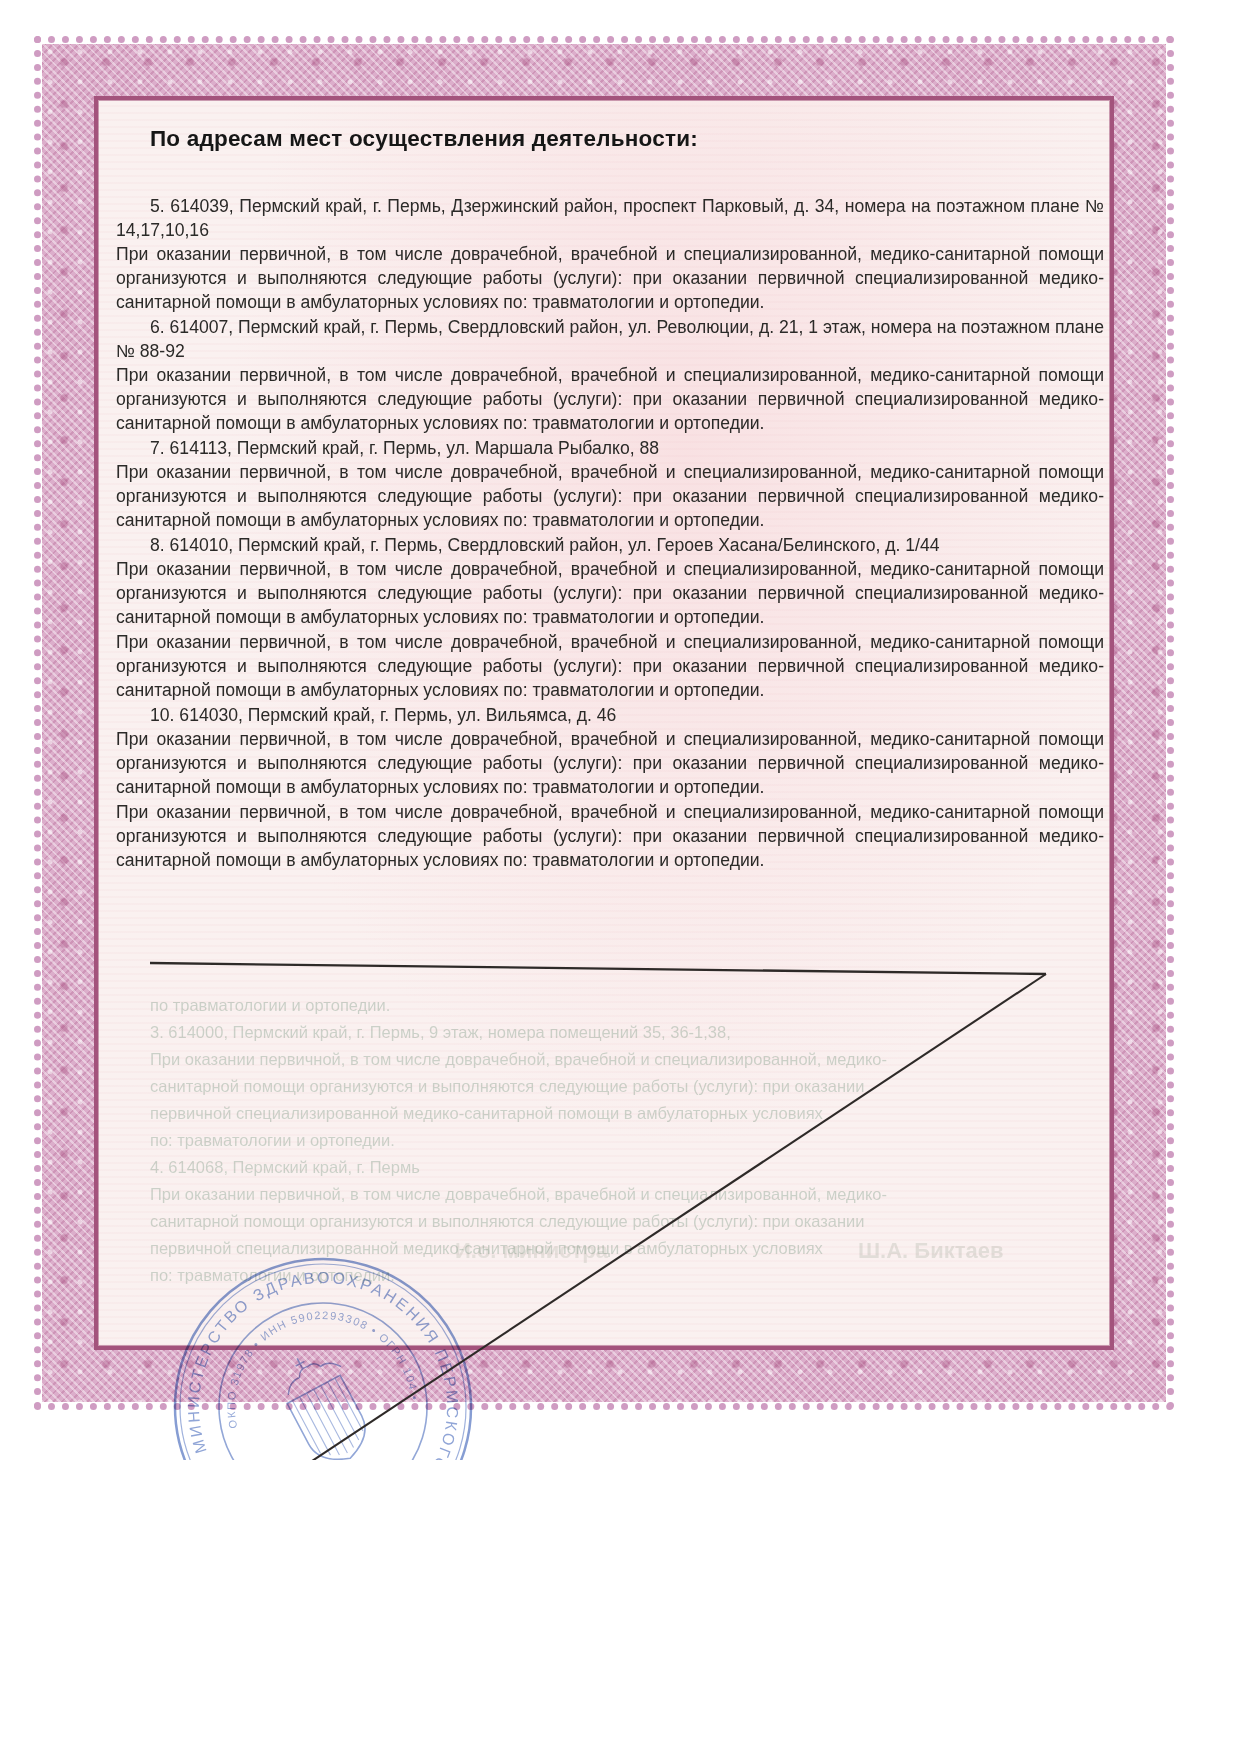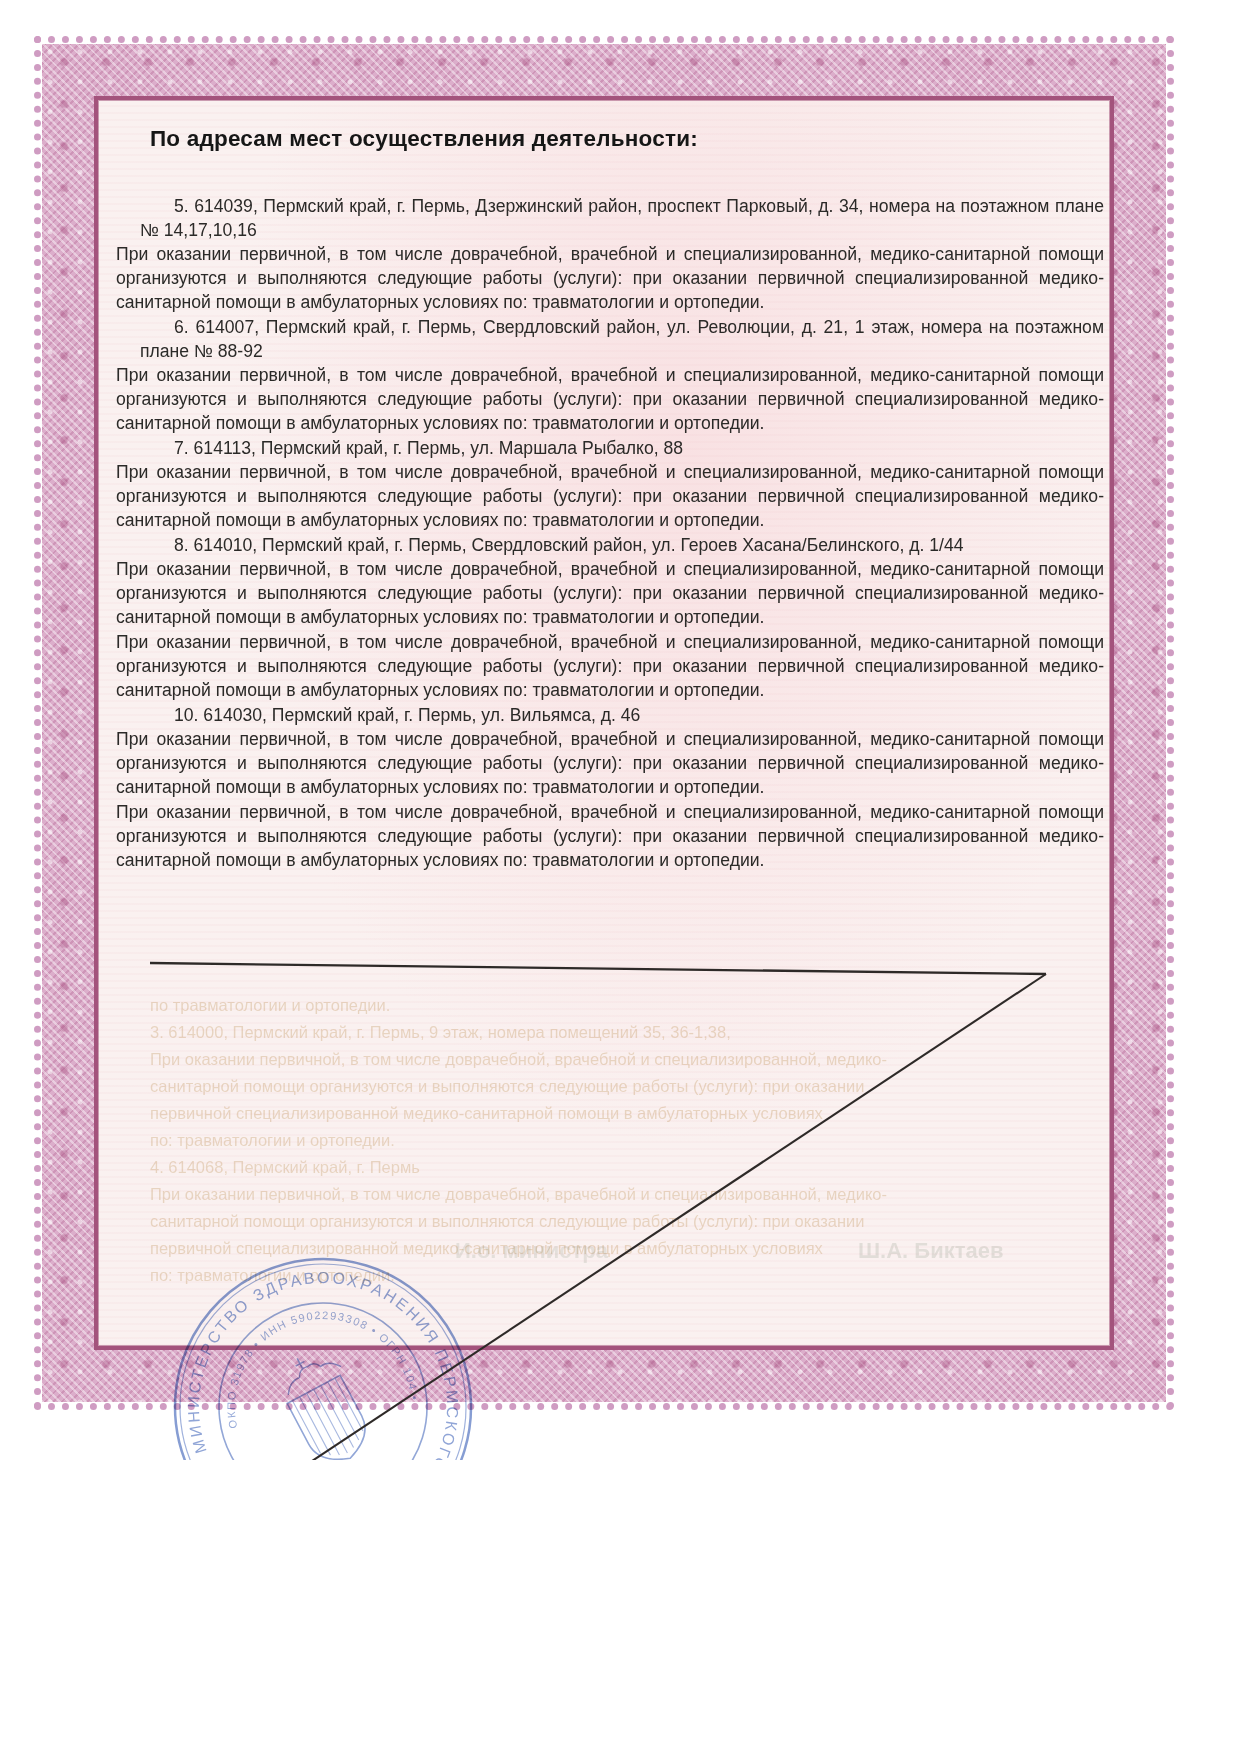--- a/index.html
+++ b/index.html
@@ -47,7 +47,7 @@
   }
   .entries{ margin-top:42px; font-size:17.6px; line-height:24px; }
   .entry p{ margin:0; text-align:justify; }
-  .entry .addr{ text-indent:34px;margin-left:24px; }
+  .entry .addr{ text-indent:34px; }
   .entry{ margin-bottom:1px; }
   
   .ghost{

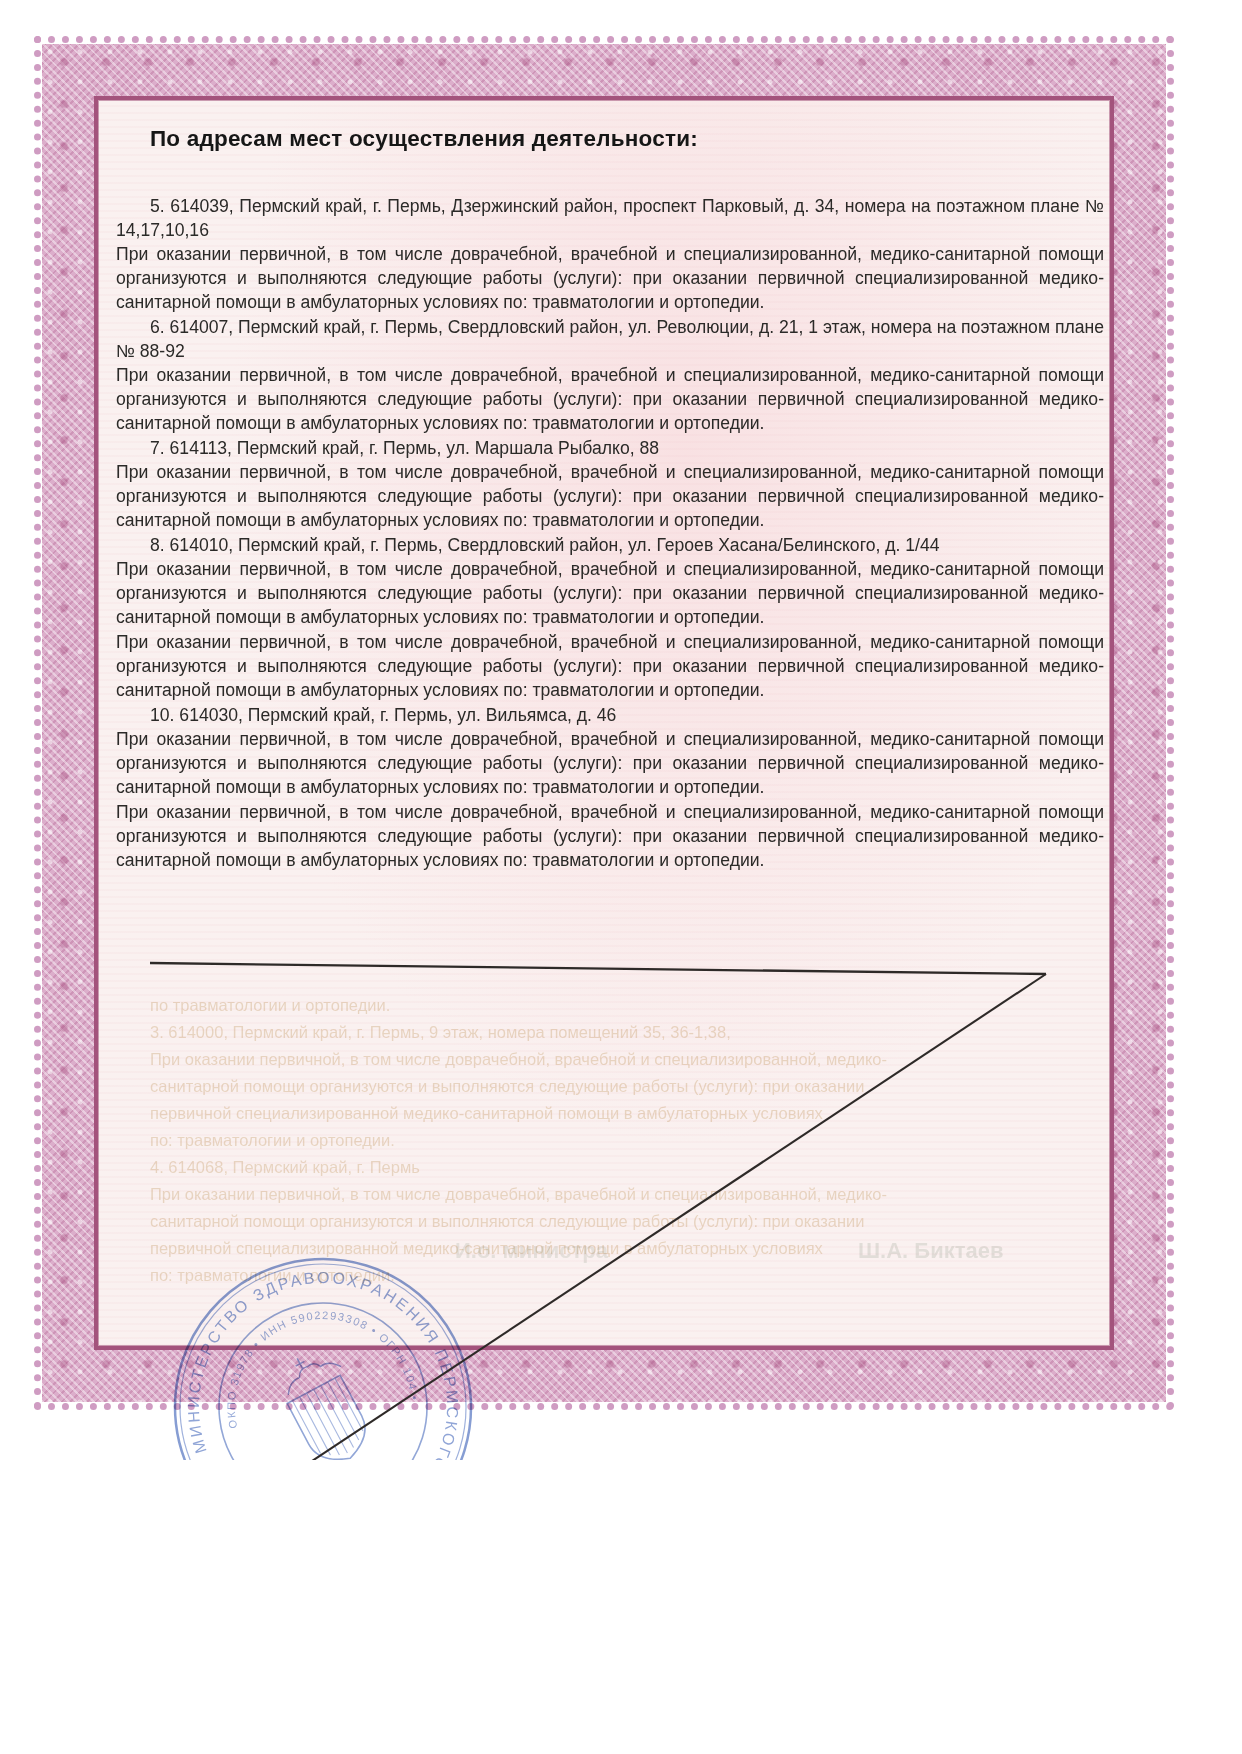--- a/index.html
+++ b/index.html
@@ -53,7 +53,7 @@
   .ghost{
     position:absolute; left:150px; top:992px; width:965px;
     font-size:16.5px; line-height:27px;
-    color:#a16207; opacity:.20; filter:blur(.6px);
+    color:#14532d; opacity:.20; filter:blur(.6px);
     text-align:justify;
   }
   .ghost div{white-space:nowrap; overflow:hidden;}

